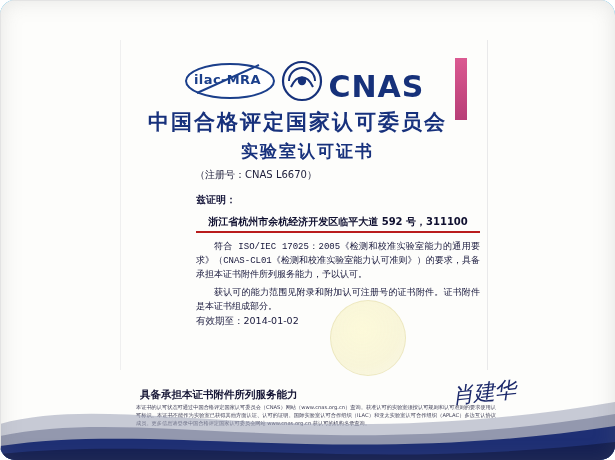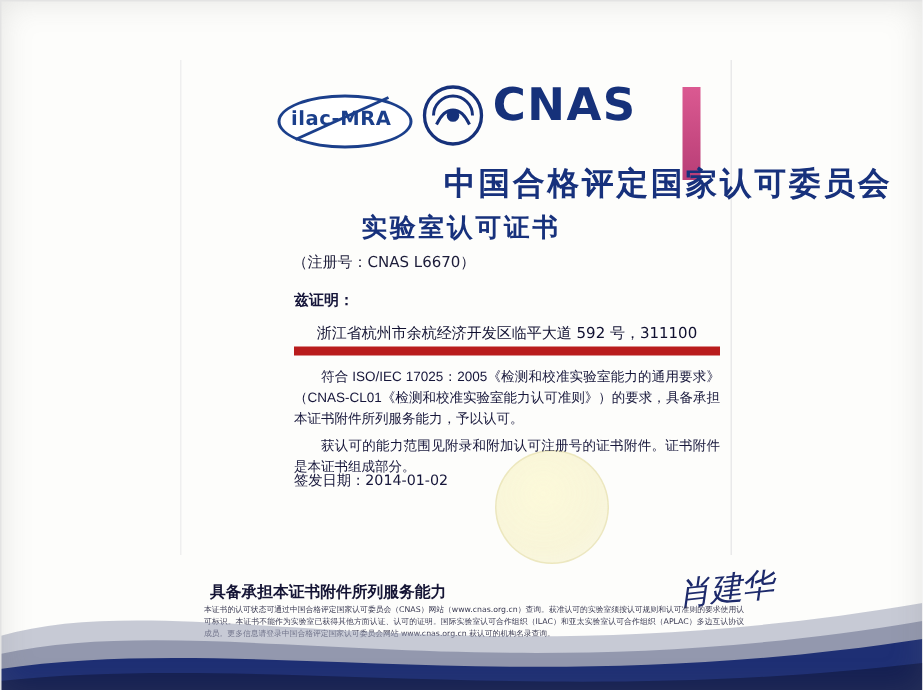--- a/index.html
+++ b/index.html
@@ -17,8 +17,9 @@
     position: relative;
     width: 615px;
     height: 460px;
-    background: #e5e5e5;
+    background: #0ea5e9;
     overflow: hidden;
+    border-radius: 15px;
   }
   
   .page-bg {

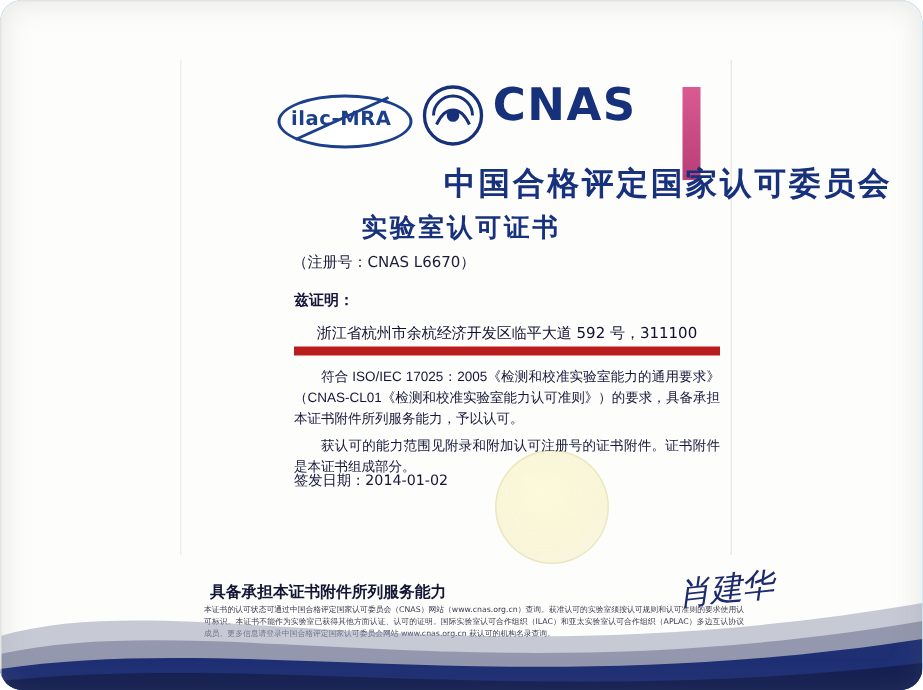--- a/index.html
+++ b/index.html
@@ -103,7 +103,7 @@
     position: relative;
     width: 150px; height: 46px;
     display: flex;
-    align-items: flex-start;
+    align-items: flex-end;
     gap: 6px;
   }
   .cnas-mark {

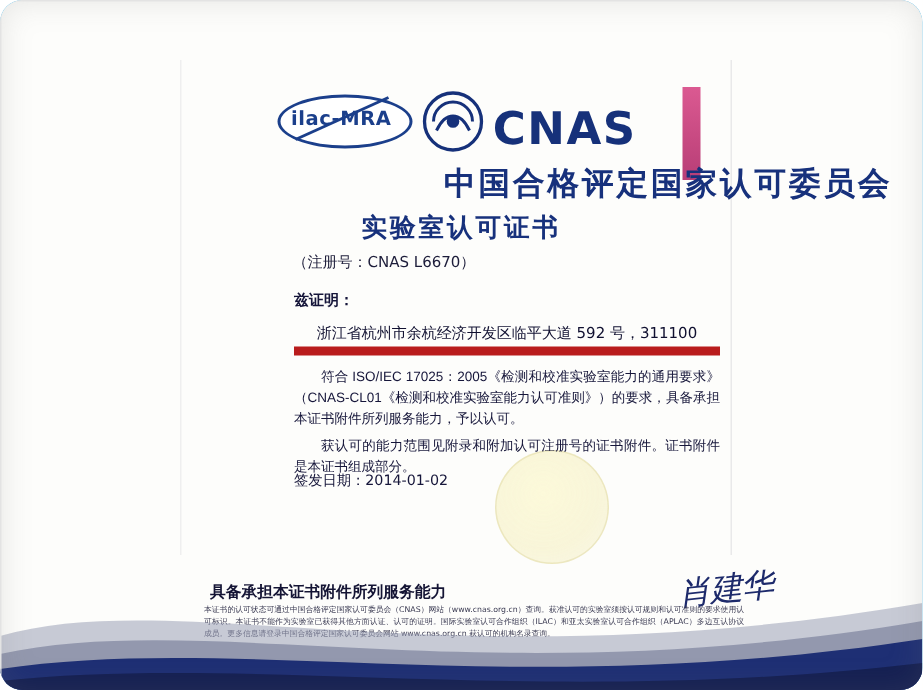--- a/index.html
+++ b/index.html
@@ -124,7 +124,7 @@
     position: absolute;
     left: 0; top: 108px;
     width: 595px;
-    text-align: right;
+    text-align: center;
     font-family: "DejaVu Sans", sans-serif;
     font-weight: bold;
     font-size: 21px;

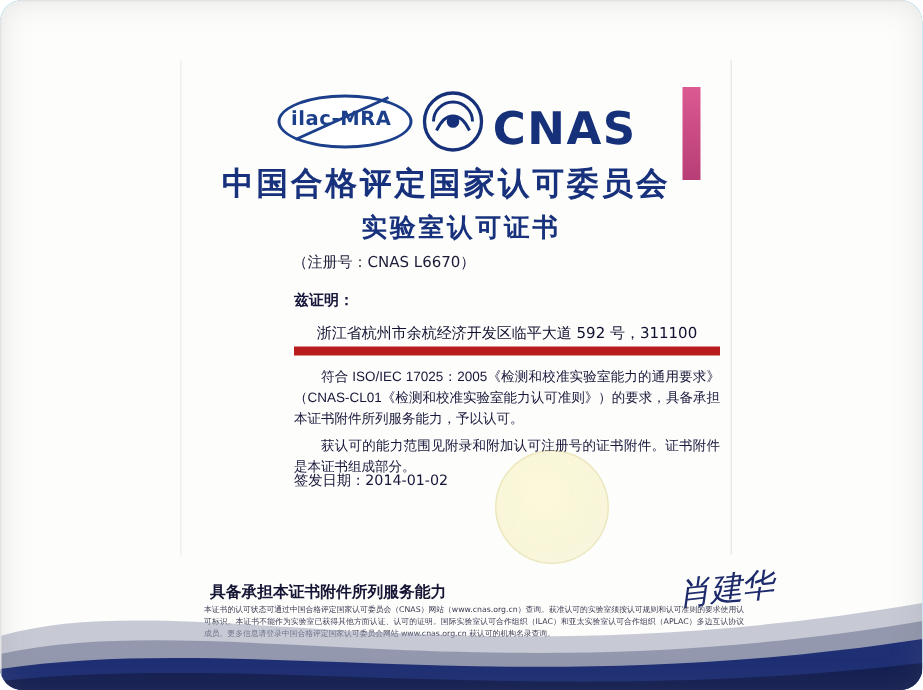--- a/index.html
+++ b/index.html
@@ -177,9 +177,9 @@
     text-align: center;
     font-family: "DejaVu Sans", sans-serif;
     font-size: 10px;
-    font-weight: normal;
+    font-weight: bold;
     color: #101030;
-    border-bottom: 6px solid #b91c1c;
+    border-bottom: 2px solid #b91c1c;
     padding-bottom: 2px;
     margin-bottom: 8px;
   }

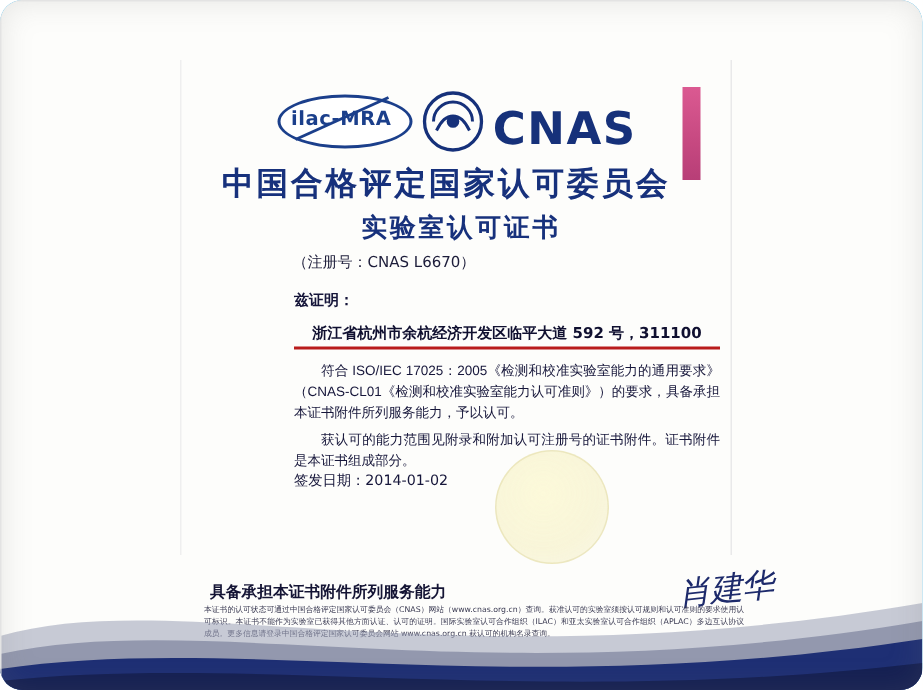--- a/index.html
+++ b/index.html
@@ -184,7 +184,7 @@
     margin-bottom: 8px;
   }
   .para {
-    font-family: Liberation Sans, sans-serif;
+    font-family: Liberation Mono, monospace;
     font-size: 9px;
     line-height: 1.55;
     text-align: justify;

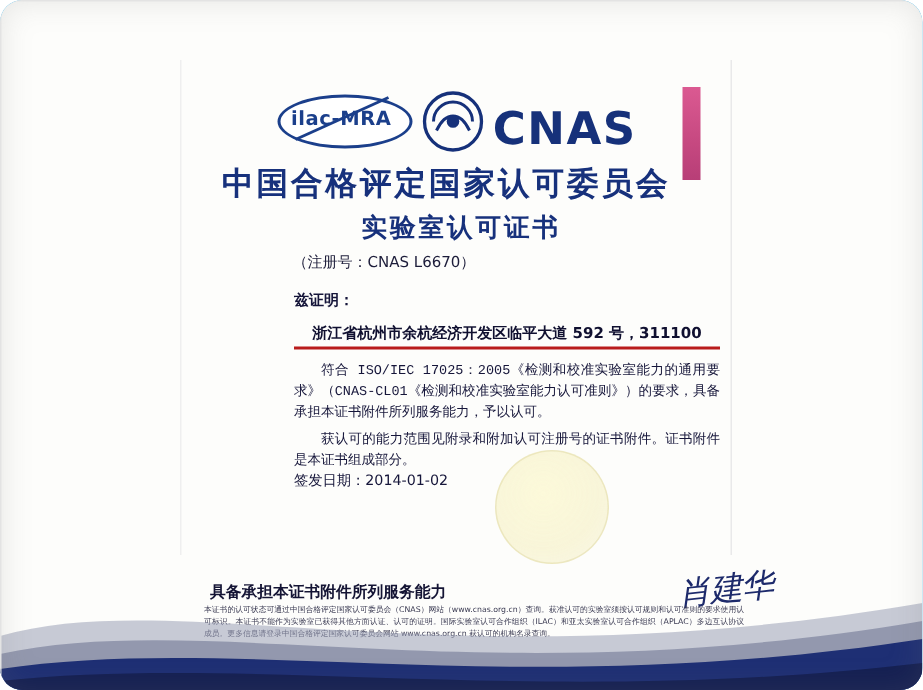--- a/index.html
+++ b/index.html
@@ -309,7 +309,7 @@
 
   <div class="dates">
     <div class="row">
-      <span>签发日期：</span><span>2014-01-02</span>
+      <span>有效期至：</span><span>2014-01-02</span>
     </div>
   </div>
 

